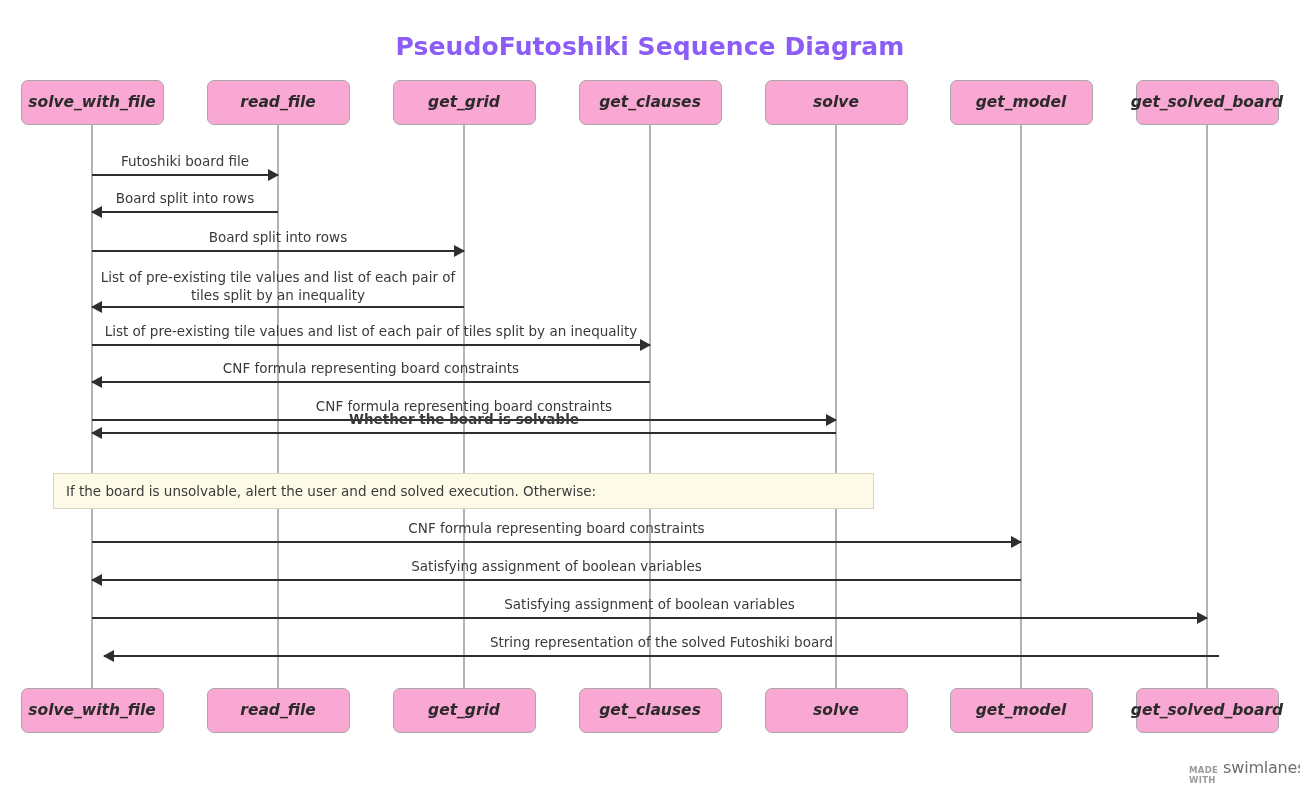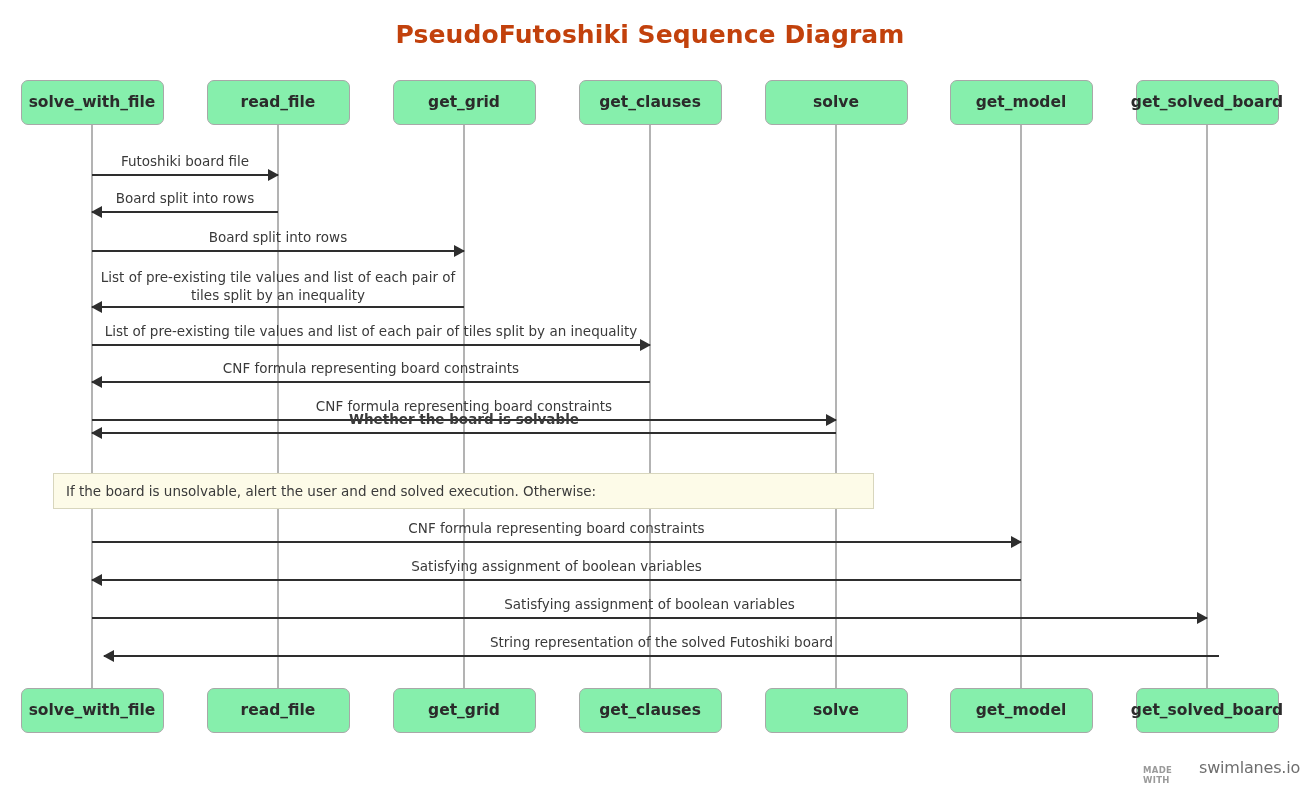--- a/index.html
+++ b/index.html
@@ -26,13 +26,13 @@
   
   .diagram-title {
     position: absolute;
-    top: 20px;
+    top: 32px;
     left: 0;
     width: 1300px;
     text-align: center;
     font-size: 25px;
     font-weight: bold;
-    color: #c2410c;
+    color: #8b5cf6;
     letter-spacing: 0.1px;
   }
 

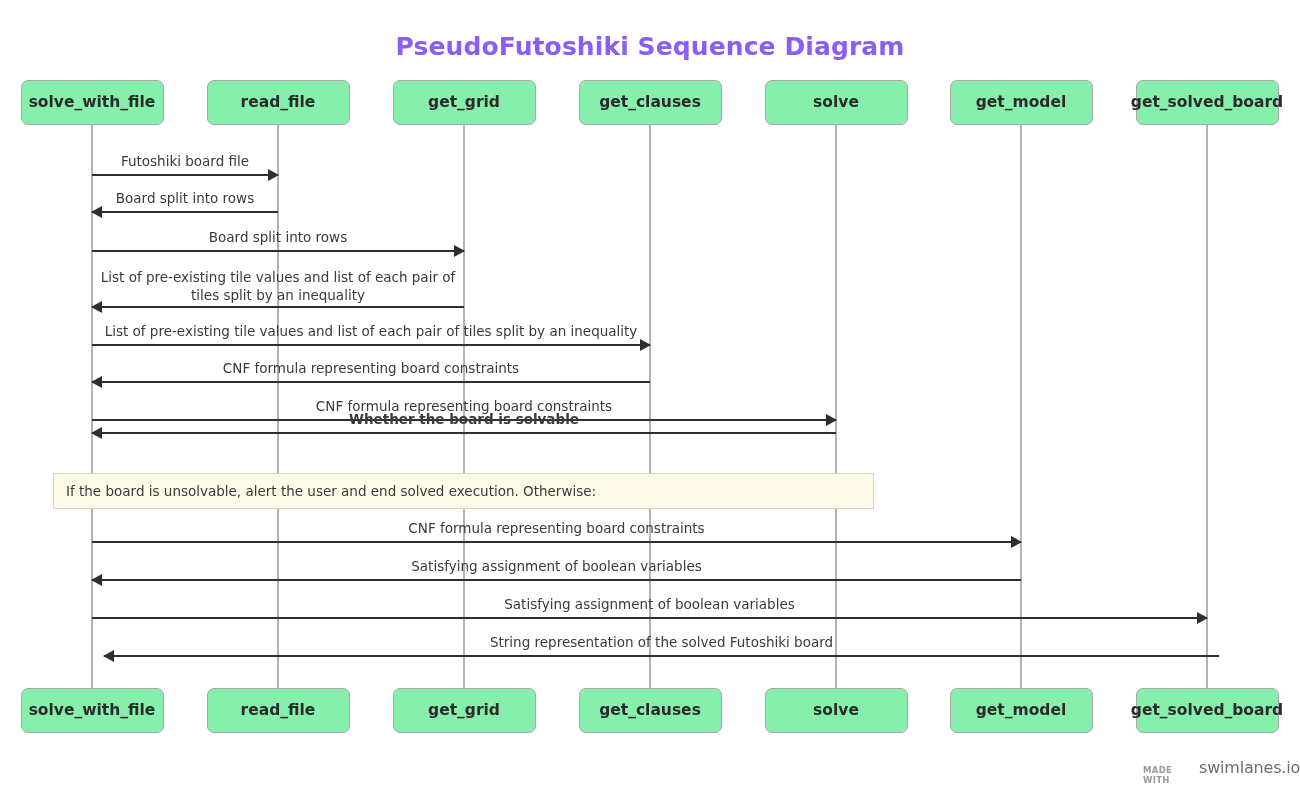--- a/index.html
+++ b/index.html
@@ -49,11 +49,12 @@
     height: 45px;
     border: 1.6px solid #a8a8a8;
     border-radius: 7px;
-    background: #86efac;
+    background: #f9a8d4;
     display: flex;
     align-items: center;
     justify-content: center;
     box-sizing: border-box;
+    font-style: italic;
   }
   .participant-label {
     font-size: 15.5px;

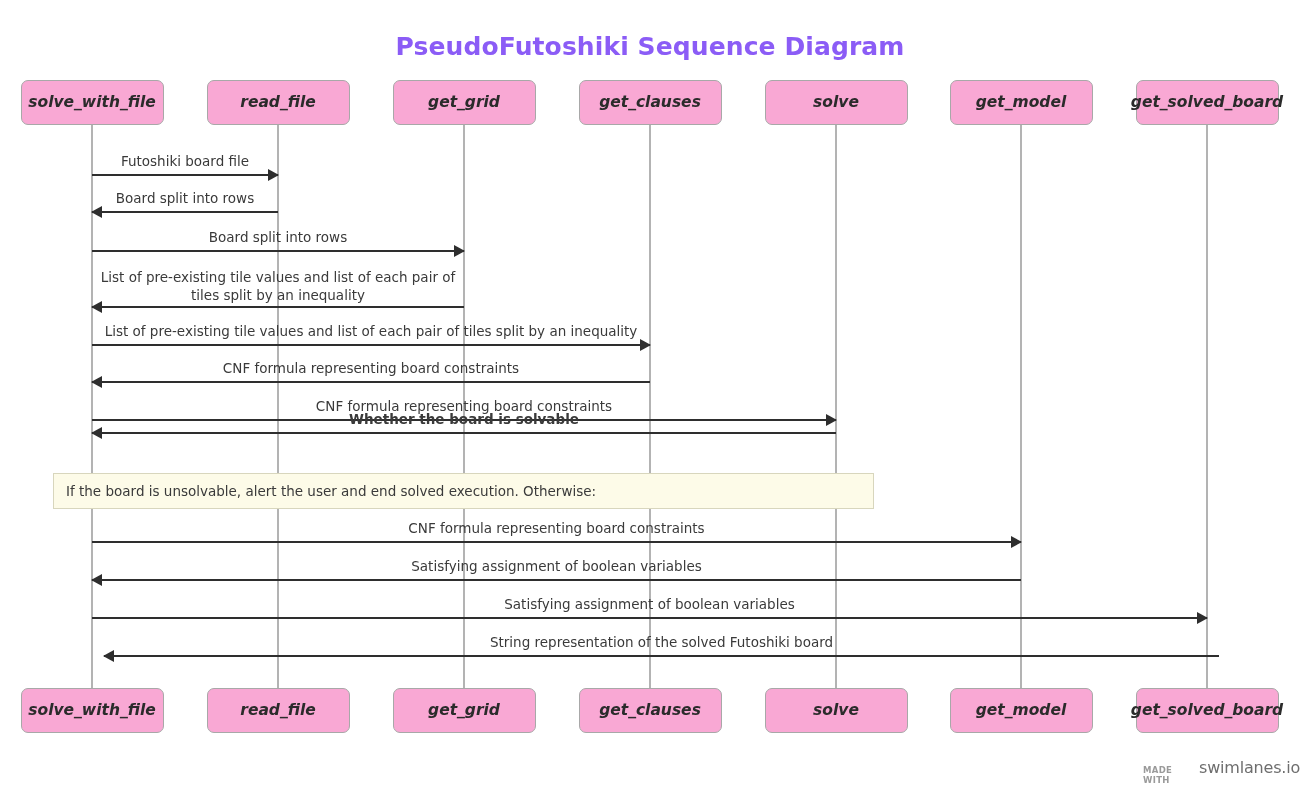--- a/index.html
+++ b/index.html
@@ -136,6 +136,7 @@
     font-weight: bold;
     color: #9a9a9a;
     letter-spacing: 0.3px;
+    margin-left: 46px;
   }
   .footer-brand {
     font-size: 16px;

